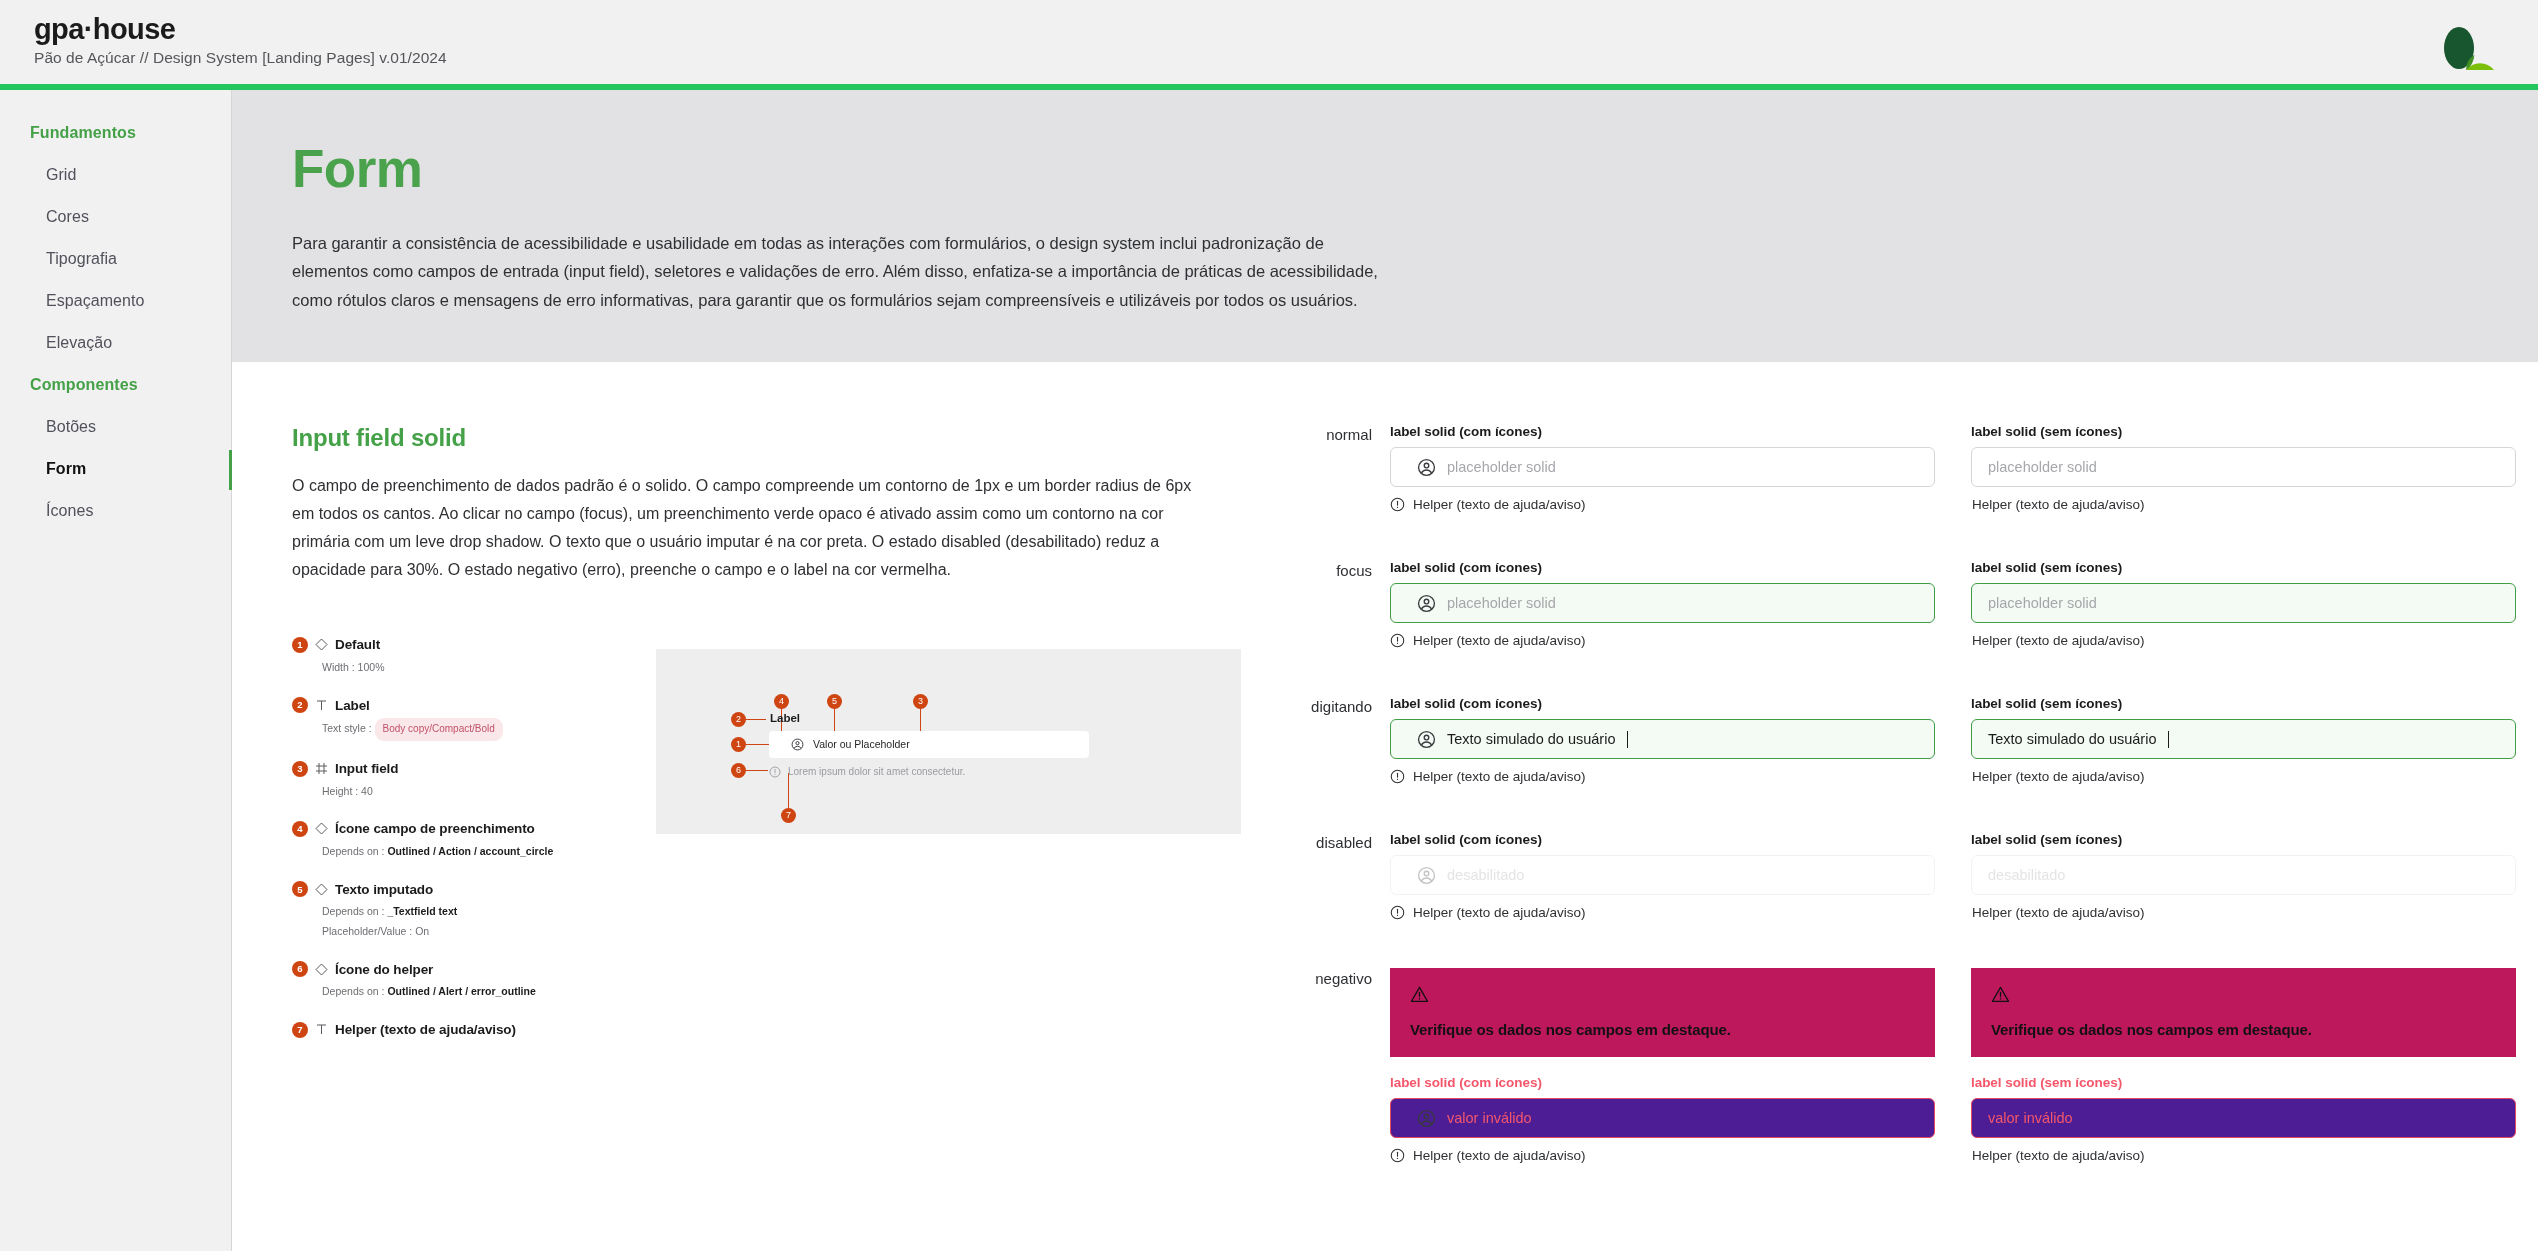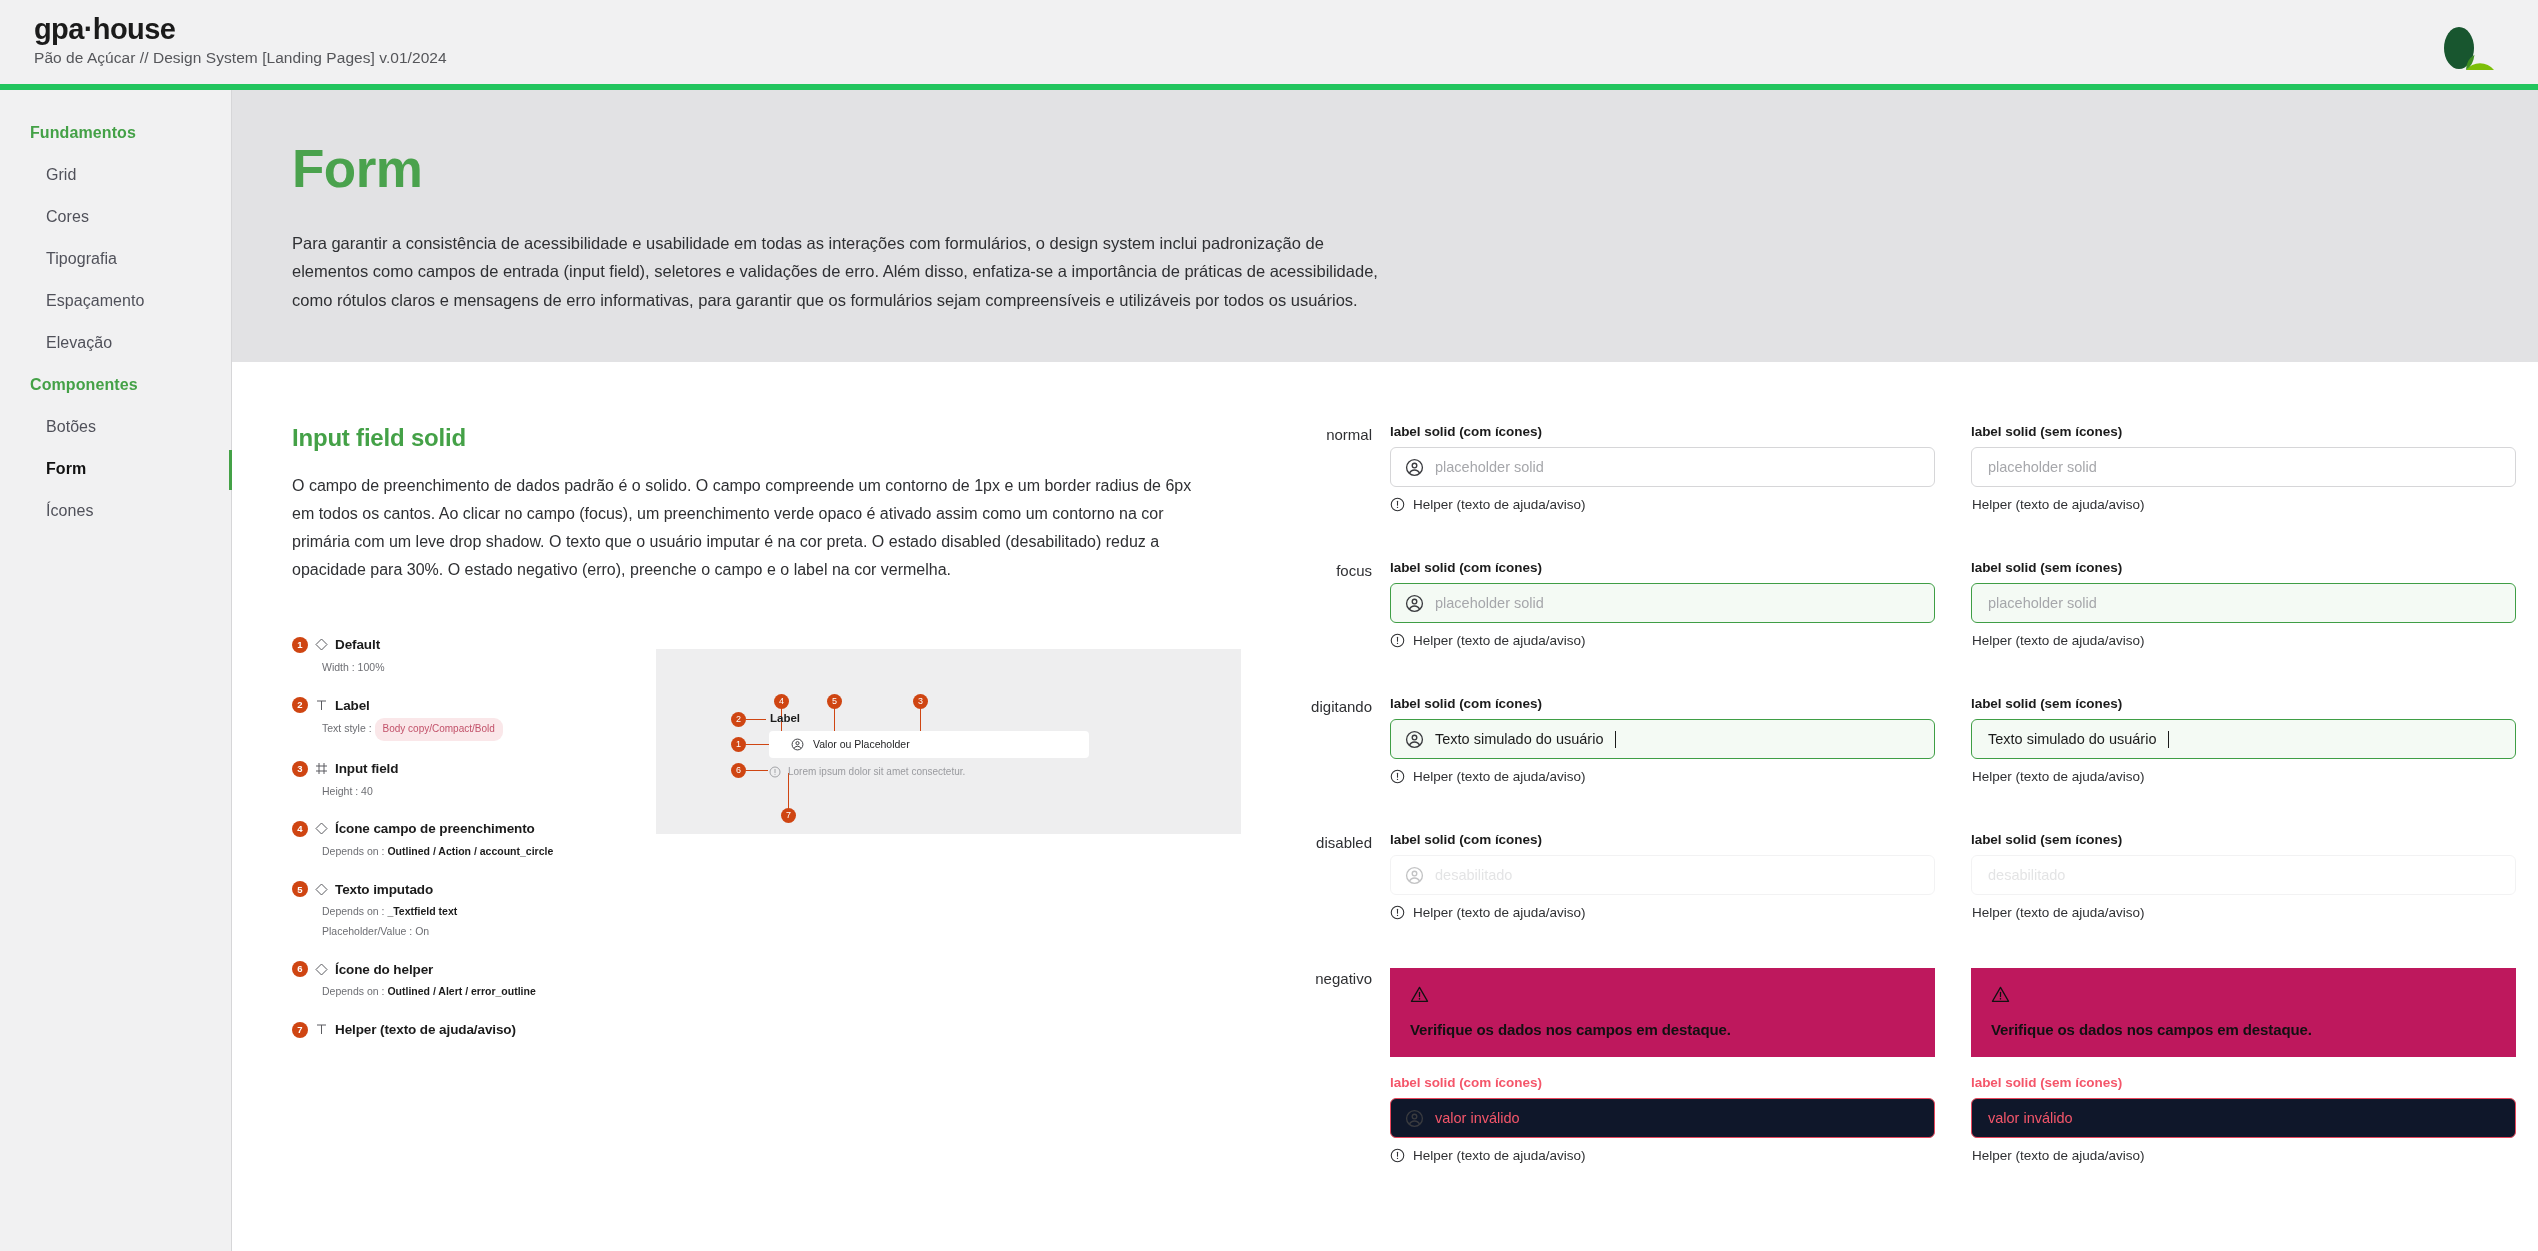--- a/index.html
+++ b/index.html
@@ -236,7 +236,7 @@
     background: #fff;
     display: flex;
     align-items: center;
-    padding: 0 14px;
+    padding: 0 26px;
     gap: 11px;
   }
   .fld-input.focus {

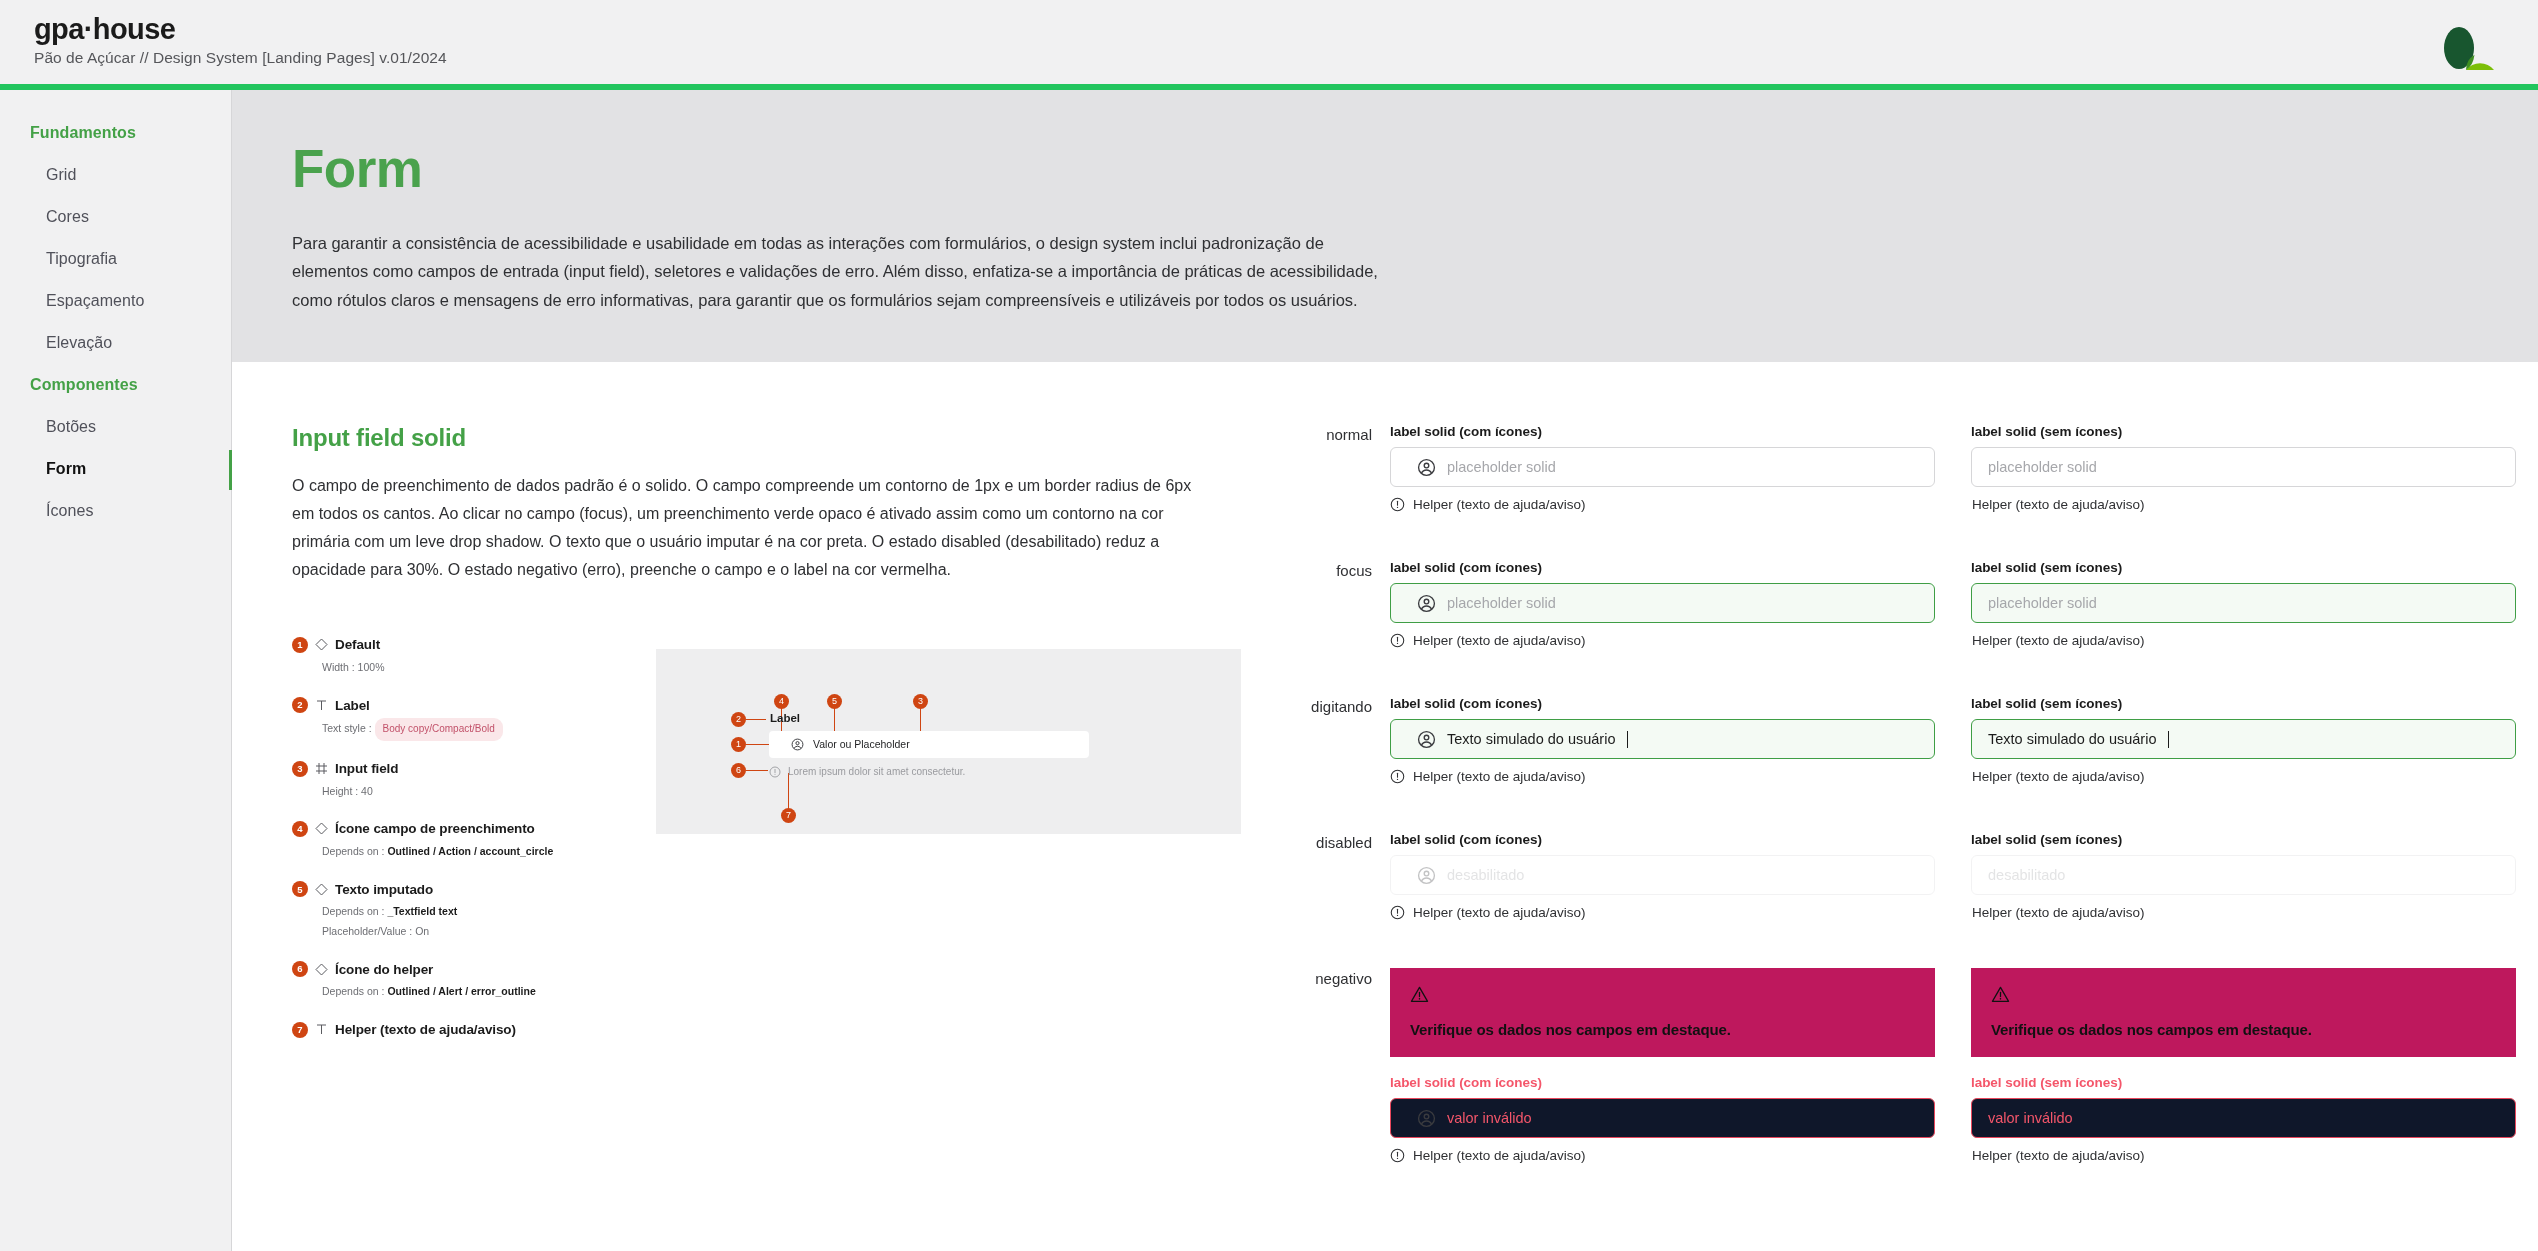--- a/index.html
+++ b/index.html
@@ -250,7 +250,7 @@
   .fld-input.disabled { opacity: 0.3; }
   .fld-input.error {
     border-color: #e8475c;
-    background: #0f172a;
+    background: #4c1d95;
   }
   .fld-input.noicon { padding-left: 16px; }
 

